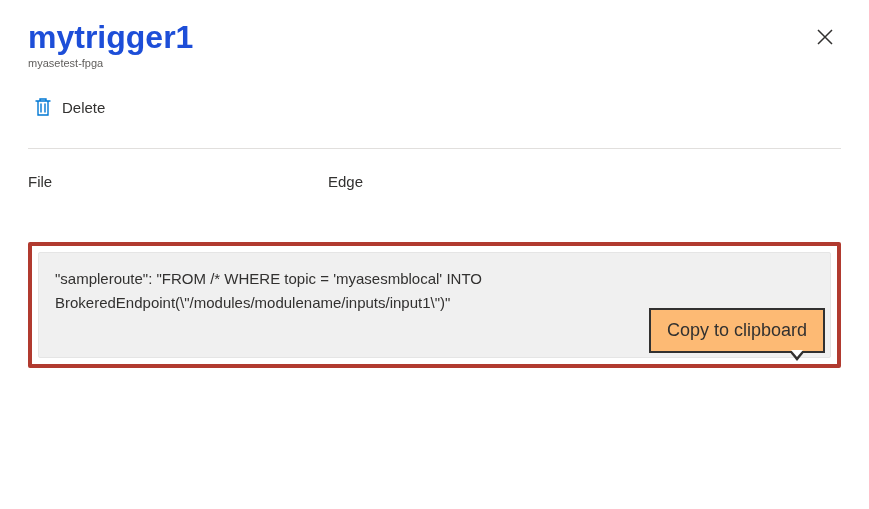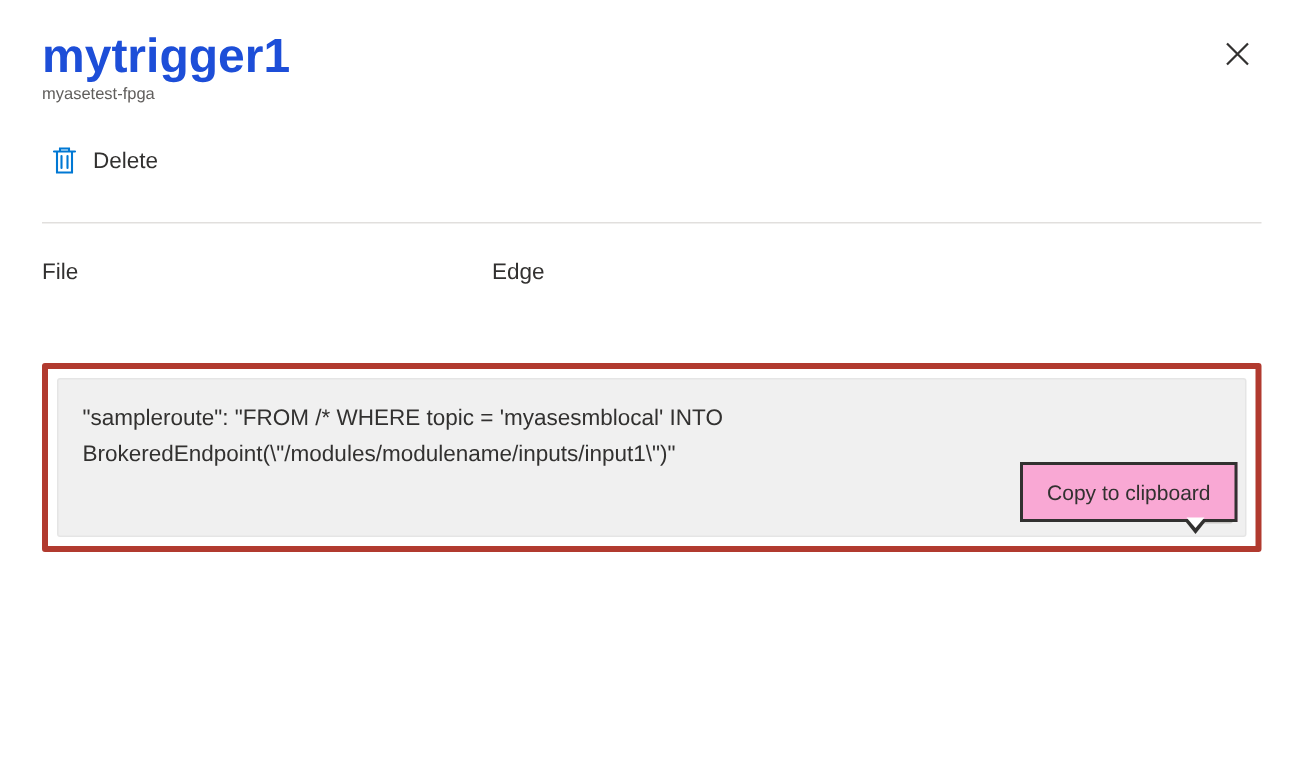--- a/index.html
+++ b/index.html
@@ -112,10 +112,10 @@
     position: absolute;
     right: 16px;
     top: 66px;
-    background: #f9a8d4;
+    background: #fdba74;
     border: 2px solid #323130;
     padding: 10px 16px;
-    font-size: 14px;
+    font-size: 18px;
     color: #323130;
     z-index: 5;
     white-space: nowrap;

